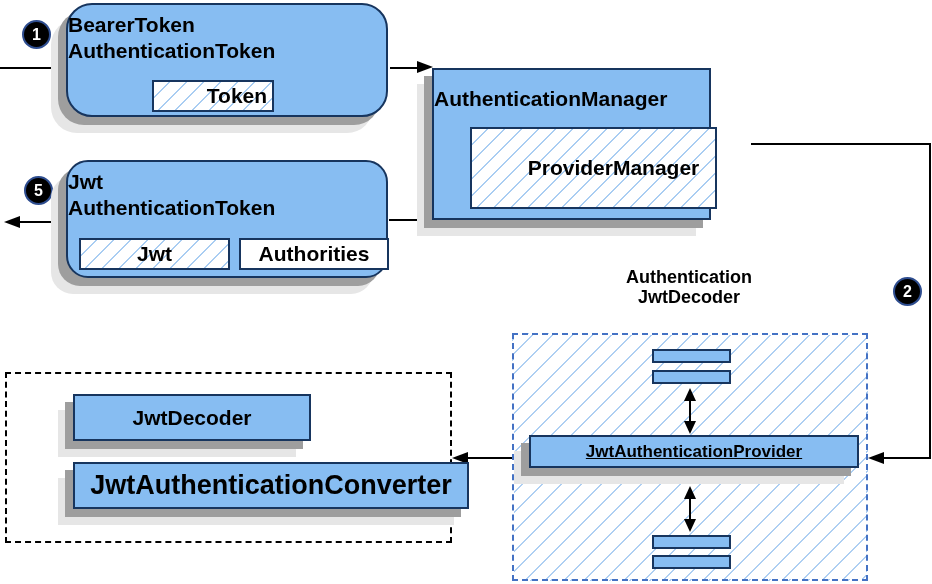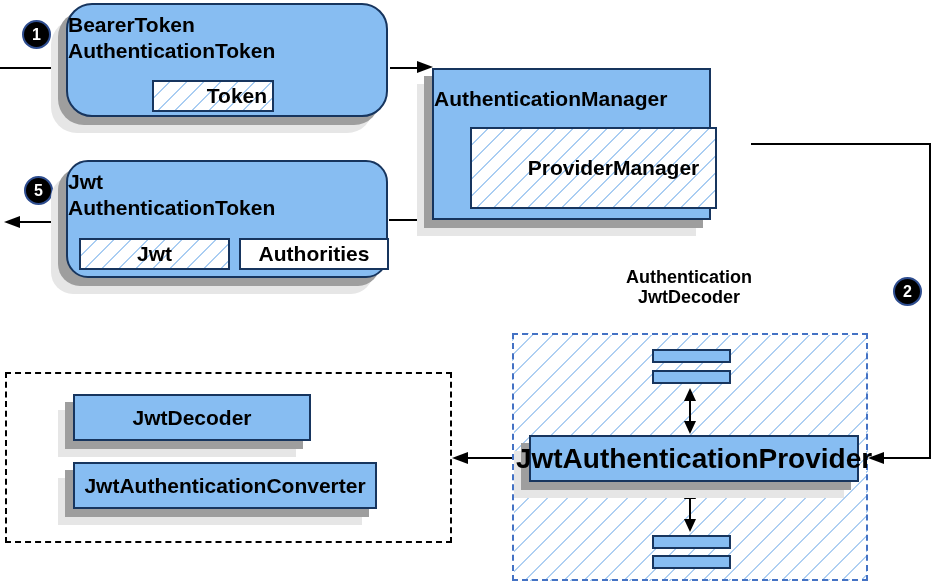--- a/index.html
+++ b/index.html
@@ -134,7 +134,7 @@
     <div class="arr-down" style="left:684px;top:519px;"></div>
   </div>
 
-  <div class="node shadow flexcenter" style="left:529px;top:435px;width:330px;height:47px;font-size:28px;">
+  <div class="node shadow flexcenter" style="left:529px;top:435px;width:330px;height:33px;font-size:17px;text-decoration:underline;">
     <span>JwtAuthenticationProvider</span>
   </div>
 

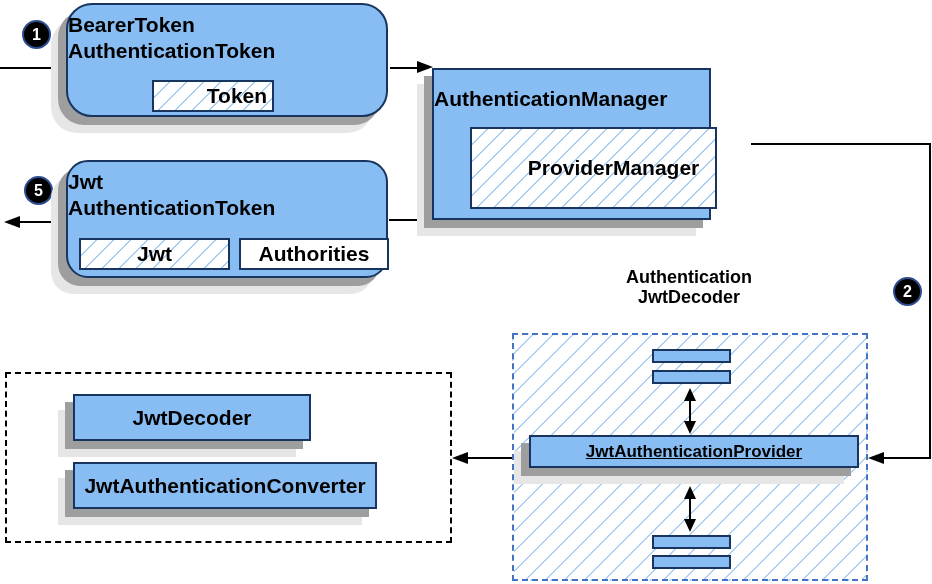--- a/index.html
+++ b/index.html
@@ -144,7 +144,7 @@
     <span>JwtDecoder</span>
   </div>
 
-  <div class="node shadow flexcenter" style="left:73px;top:462px;width:304px;height:47px;font-size:21px;">
+  <div class="node shadow flexcenter" style="left:73px;top:462px;width:396px;height:47px;font-size:27px;">
     <span>JwtAuthenticationConverter</span>
   </div>
 

